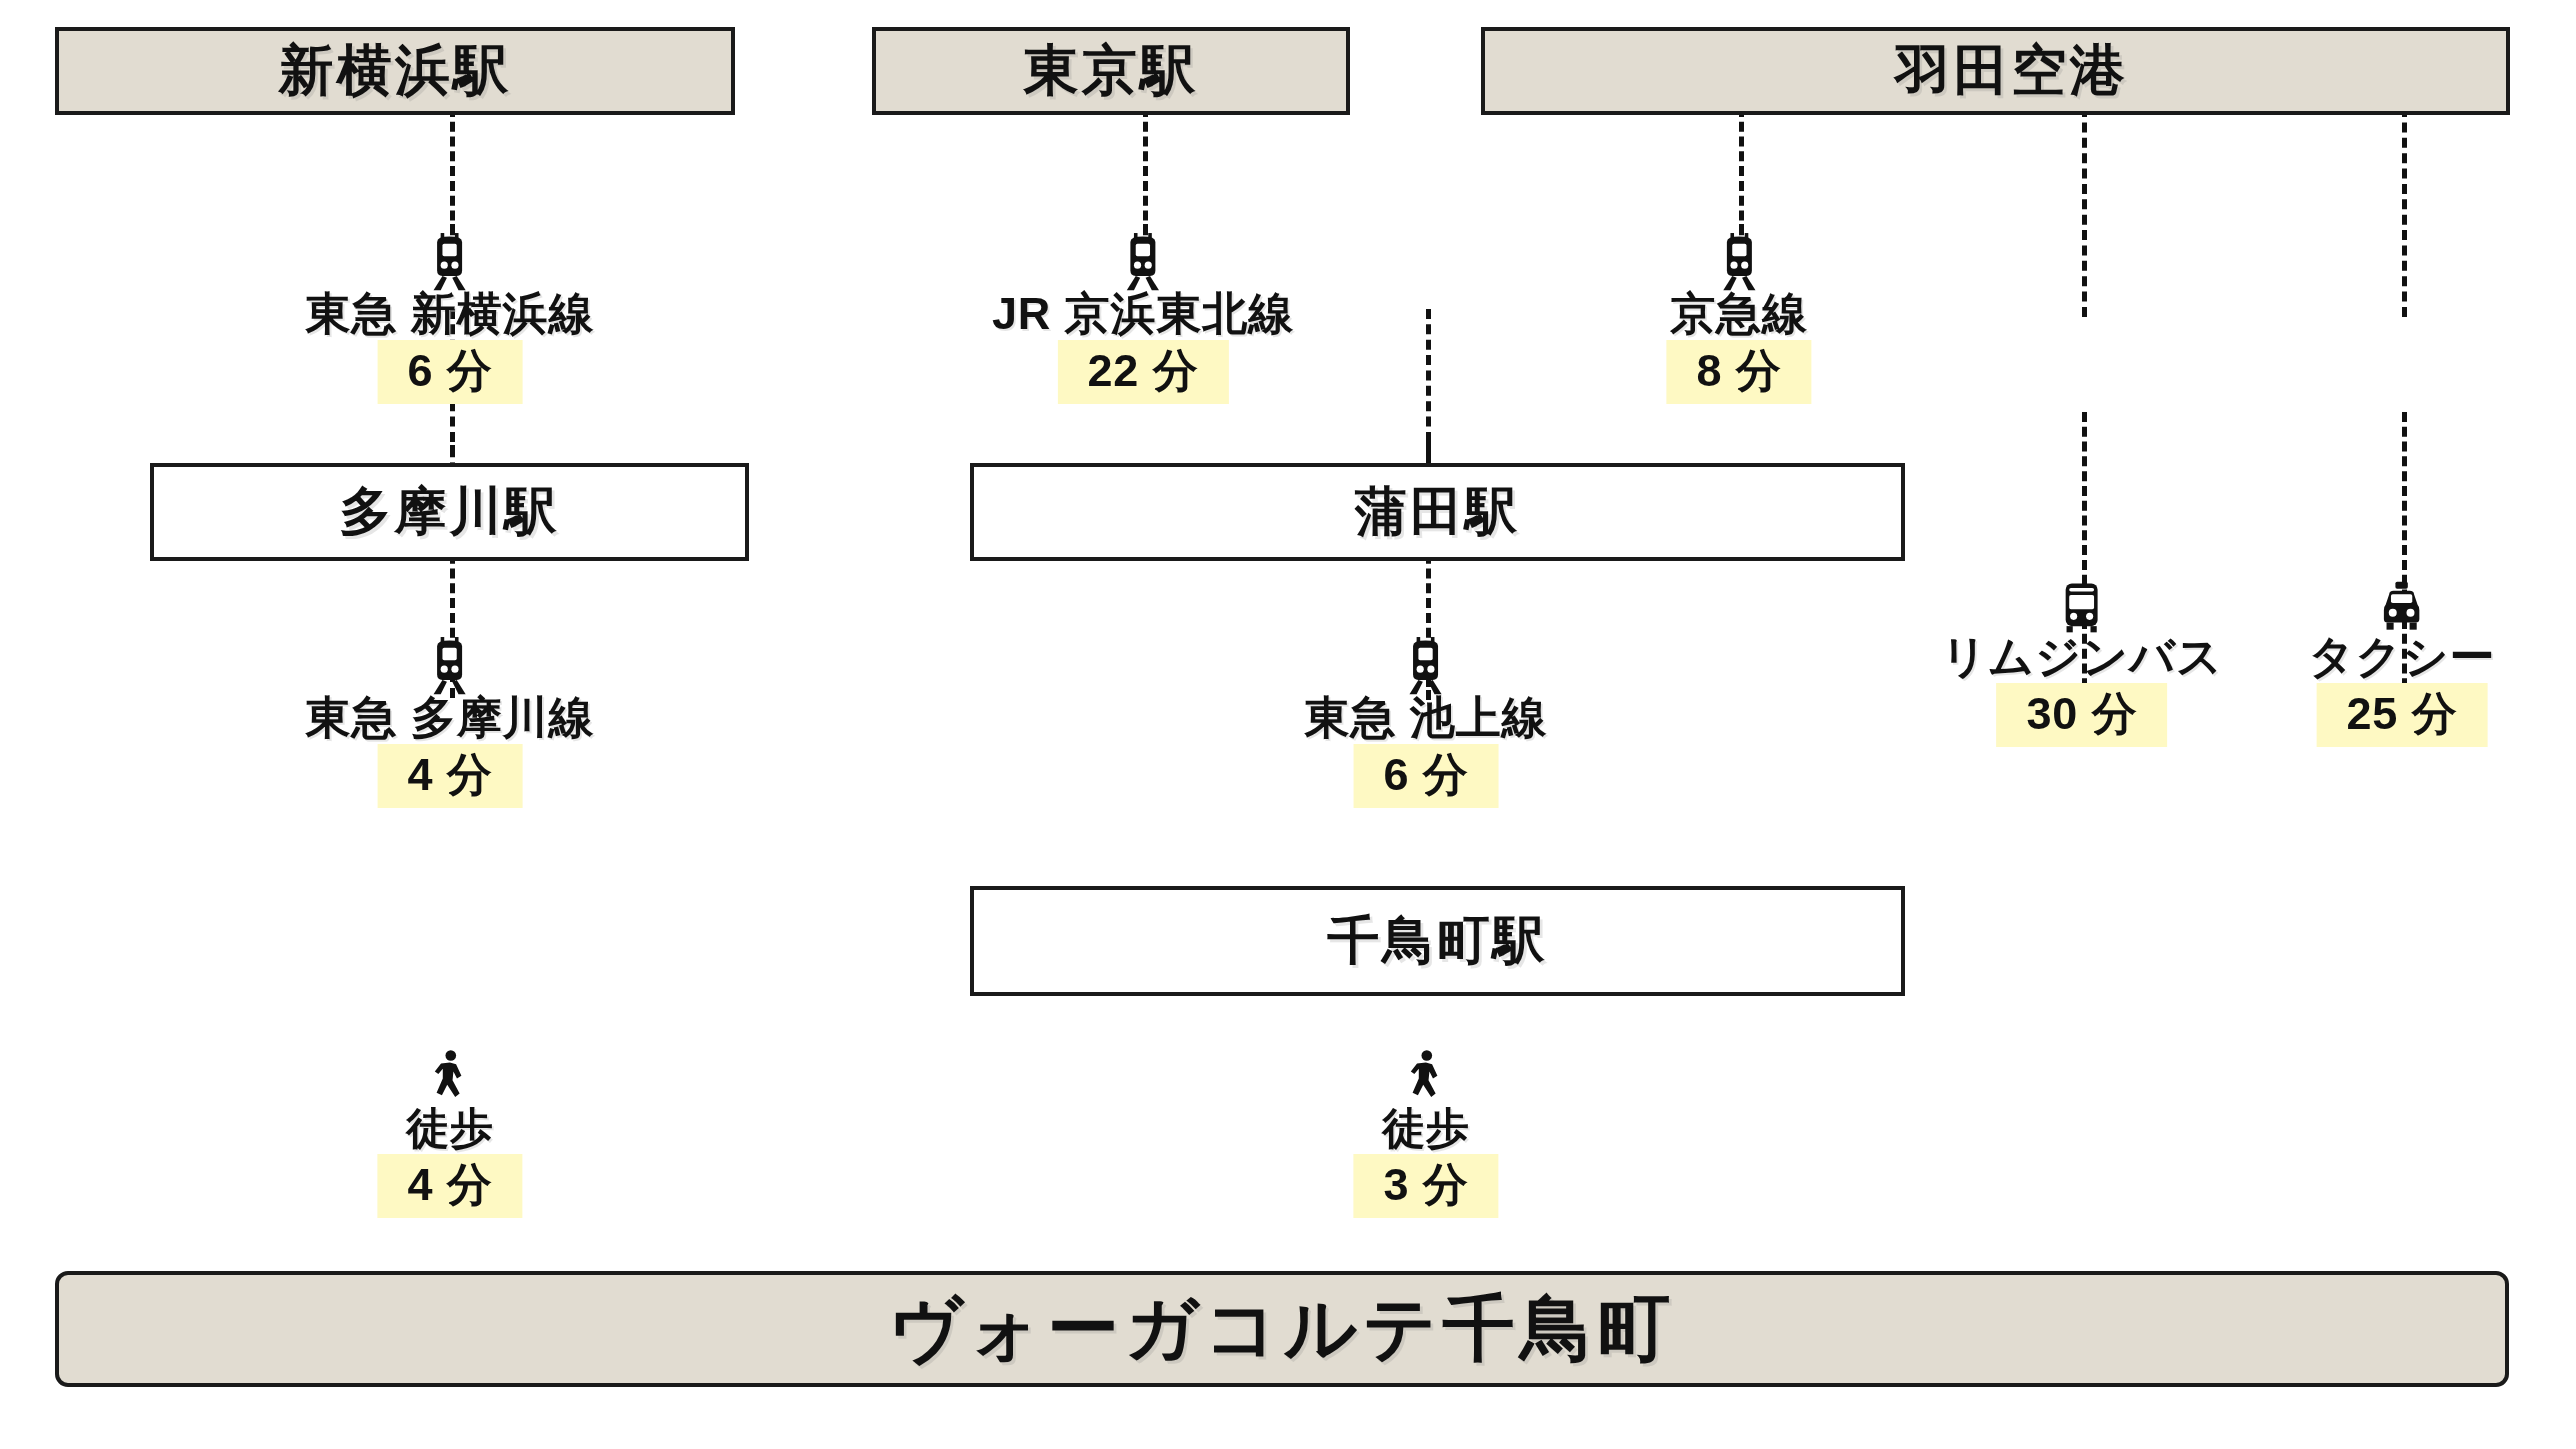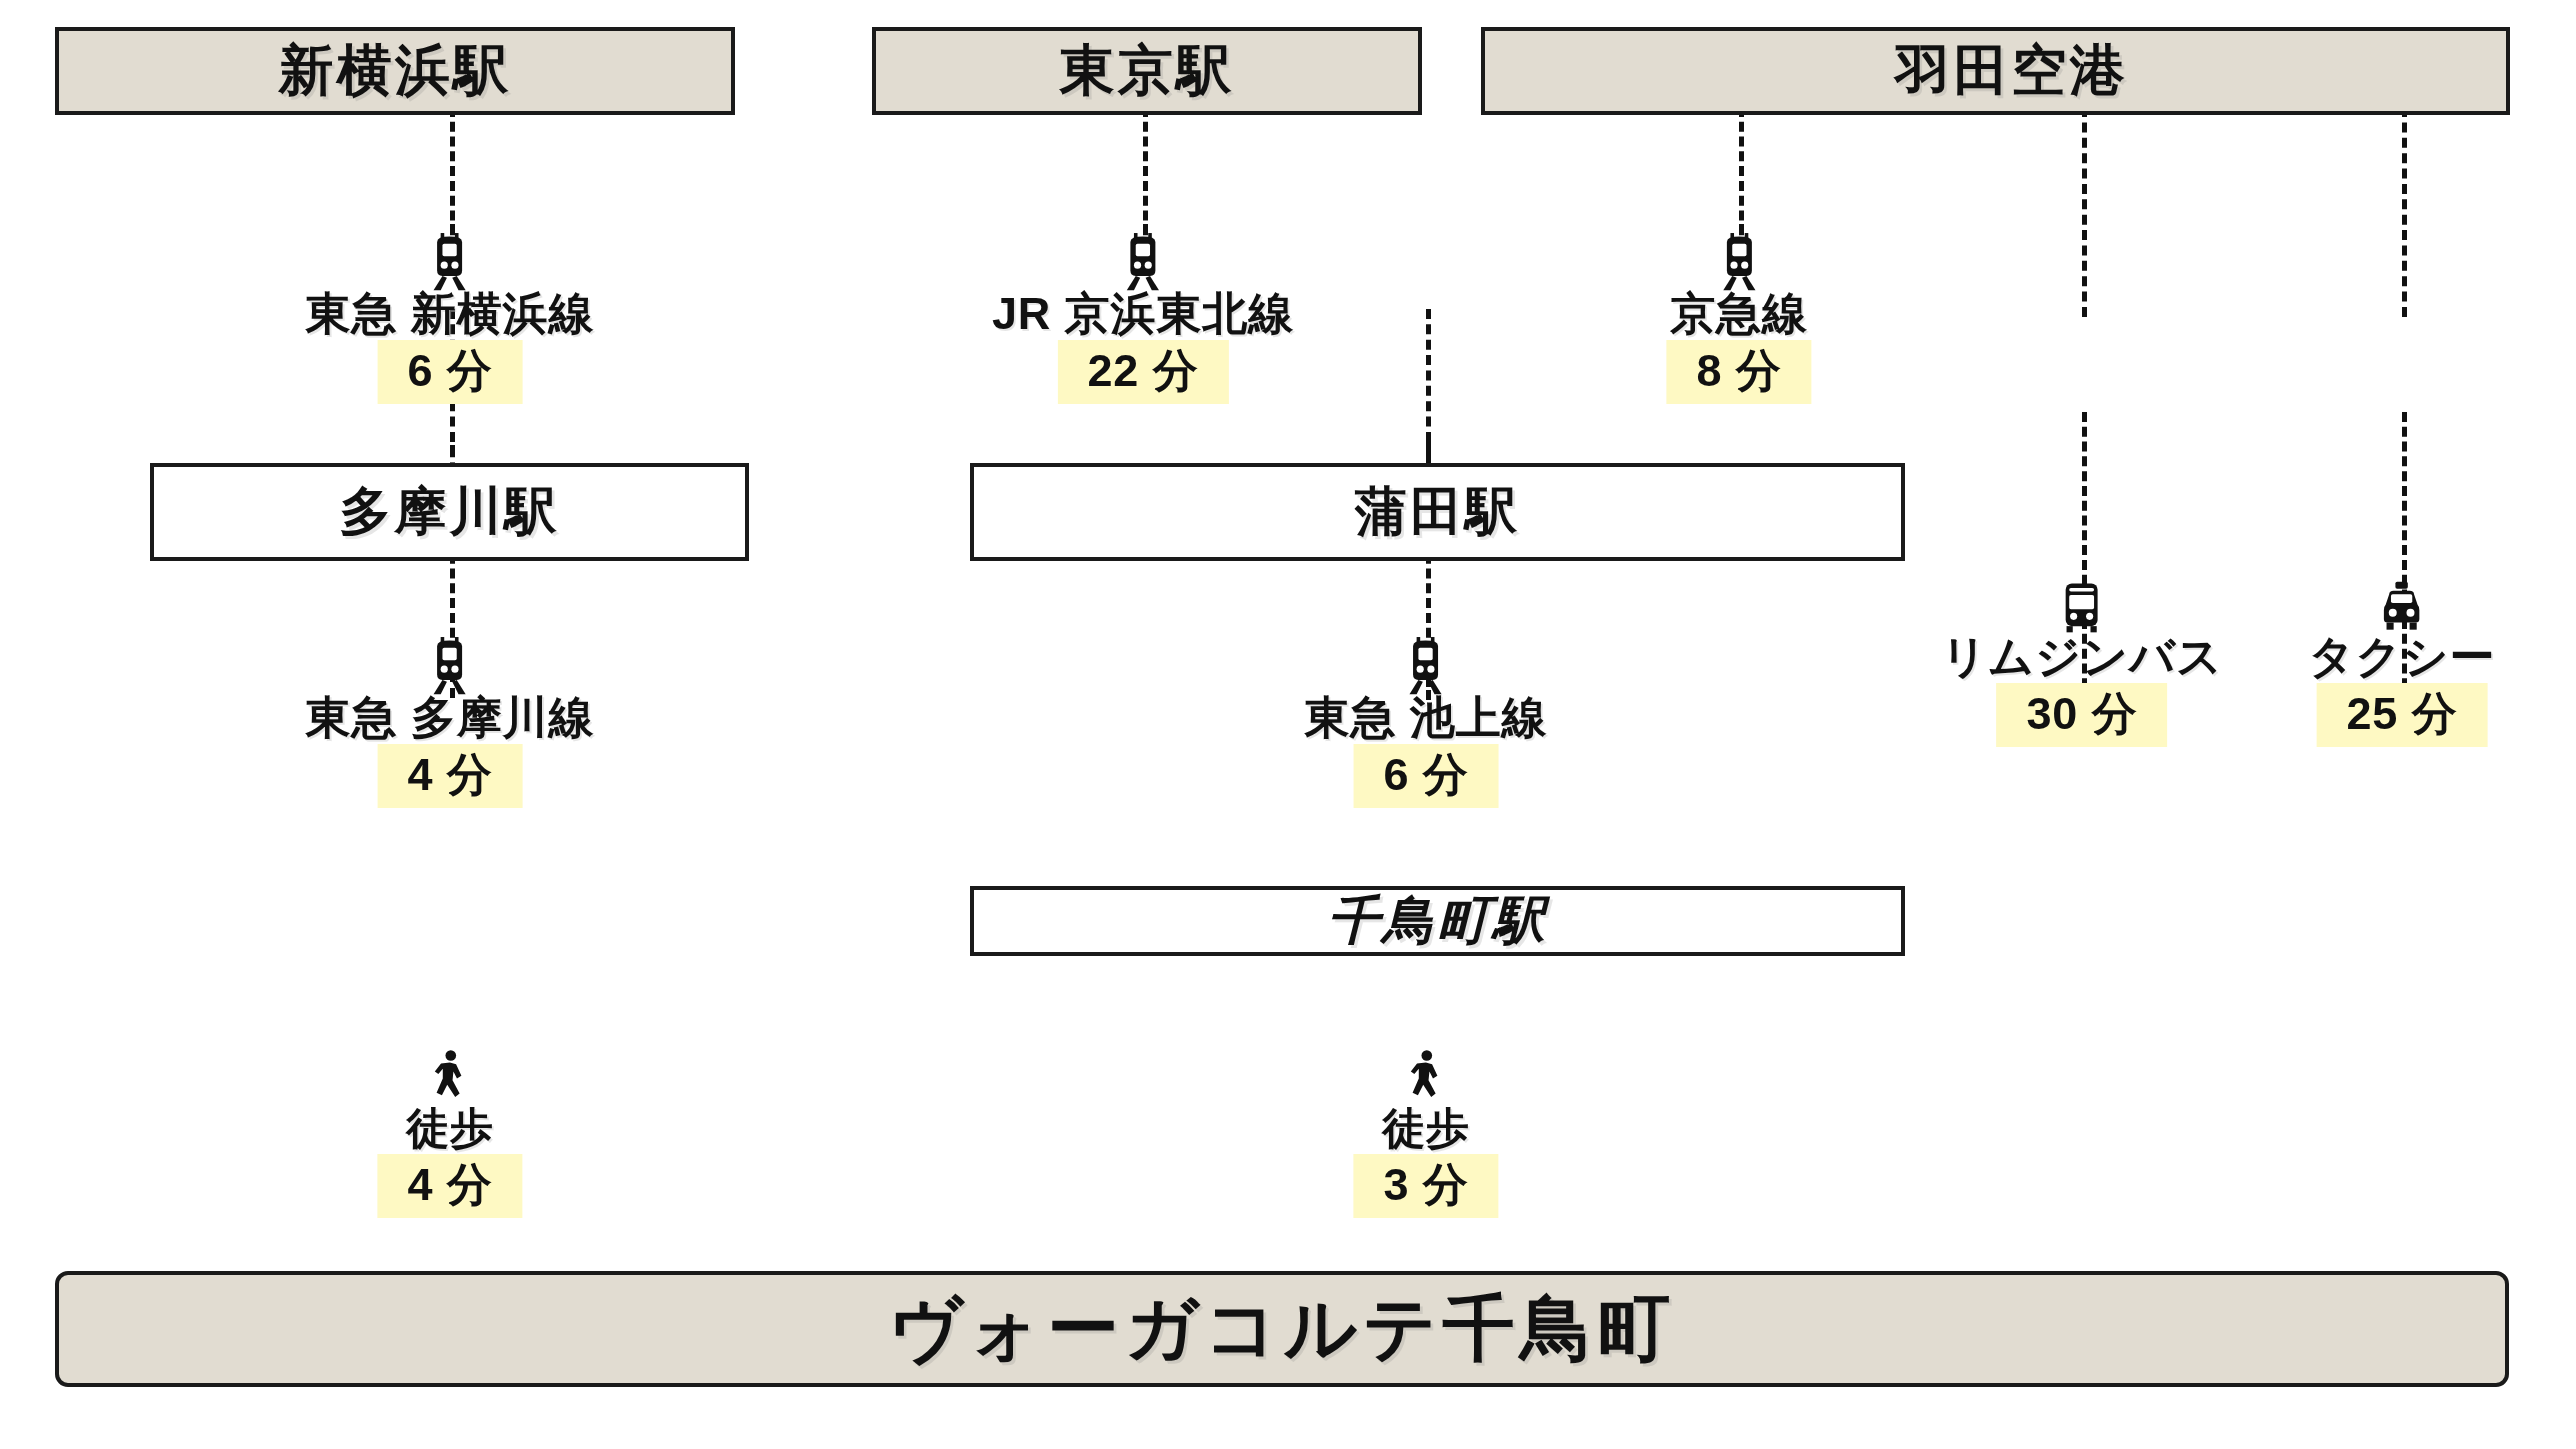--- a/index.html
+++ b/index.html
@@ -133,7 +133,7 @@
     <span class="node-text" style="font-size:55px;">新横浜駅</span>
   </div>
 
-  <div class="node-major" style="left:872px;top:27px;width:550px;height:88px;">
+  <div class="node-major" style="left:872px;top:27px;width:478px;height:88px;">
     <span class="node-text" style="font-size:55px;">東京駅</span>
   </div>
 

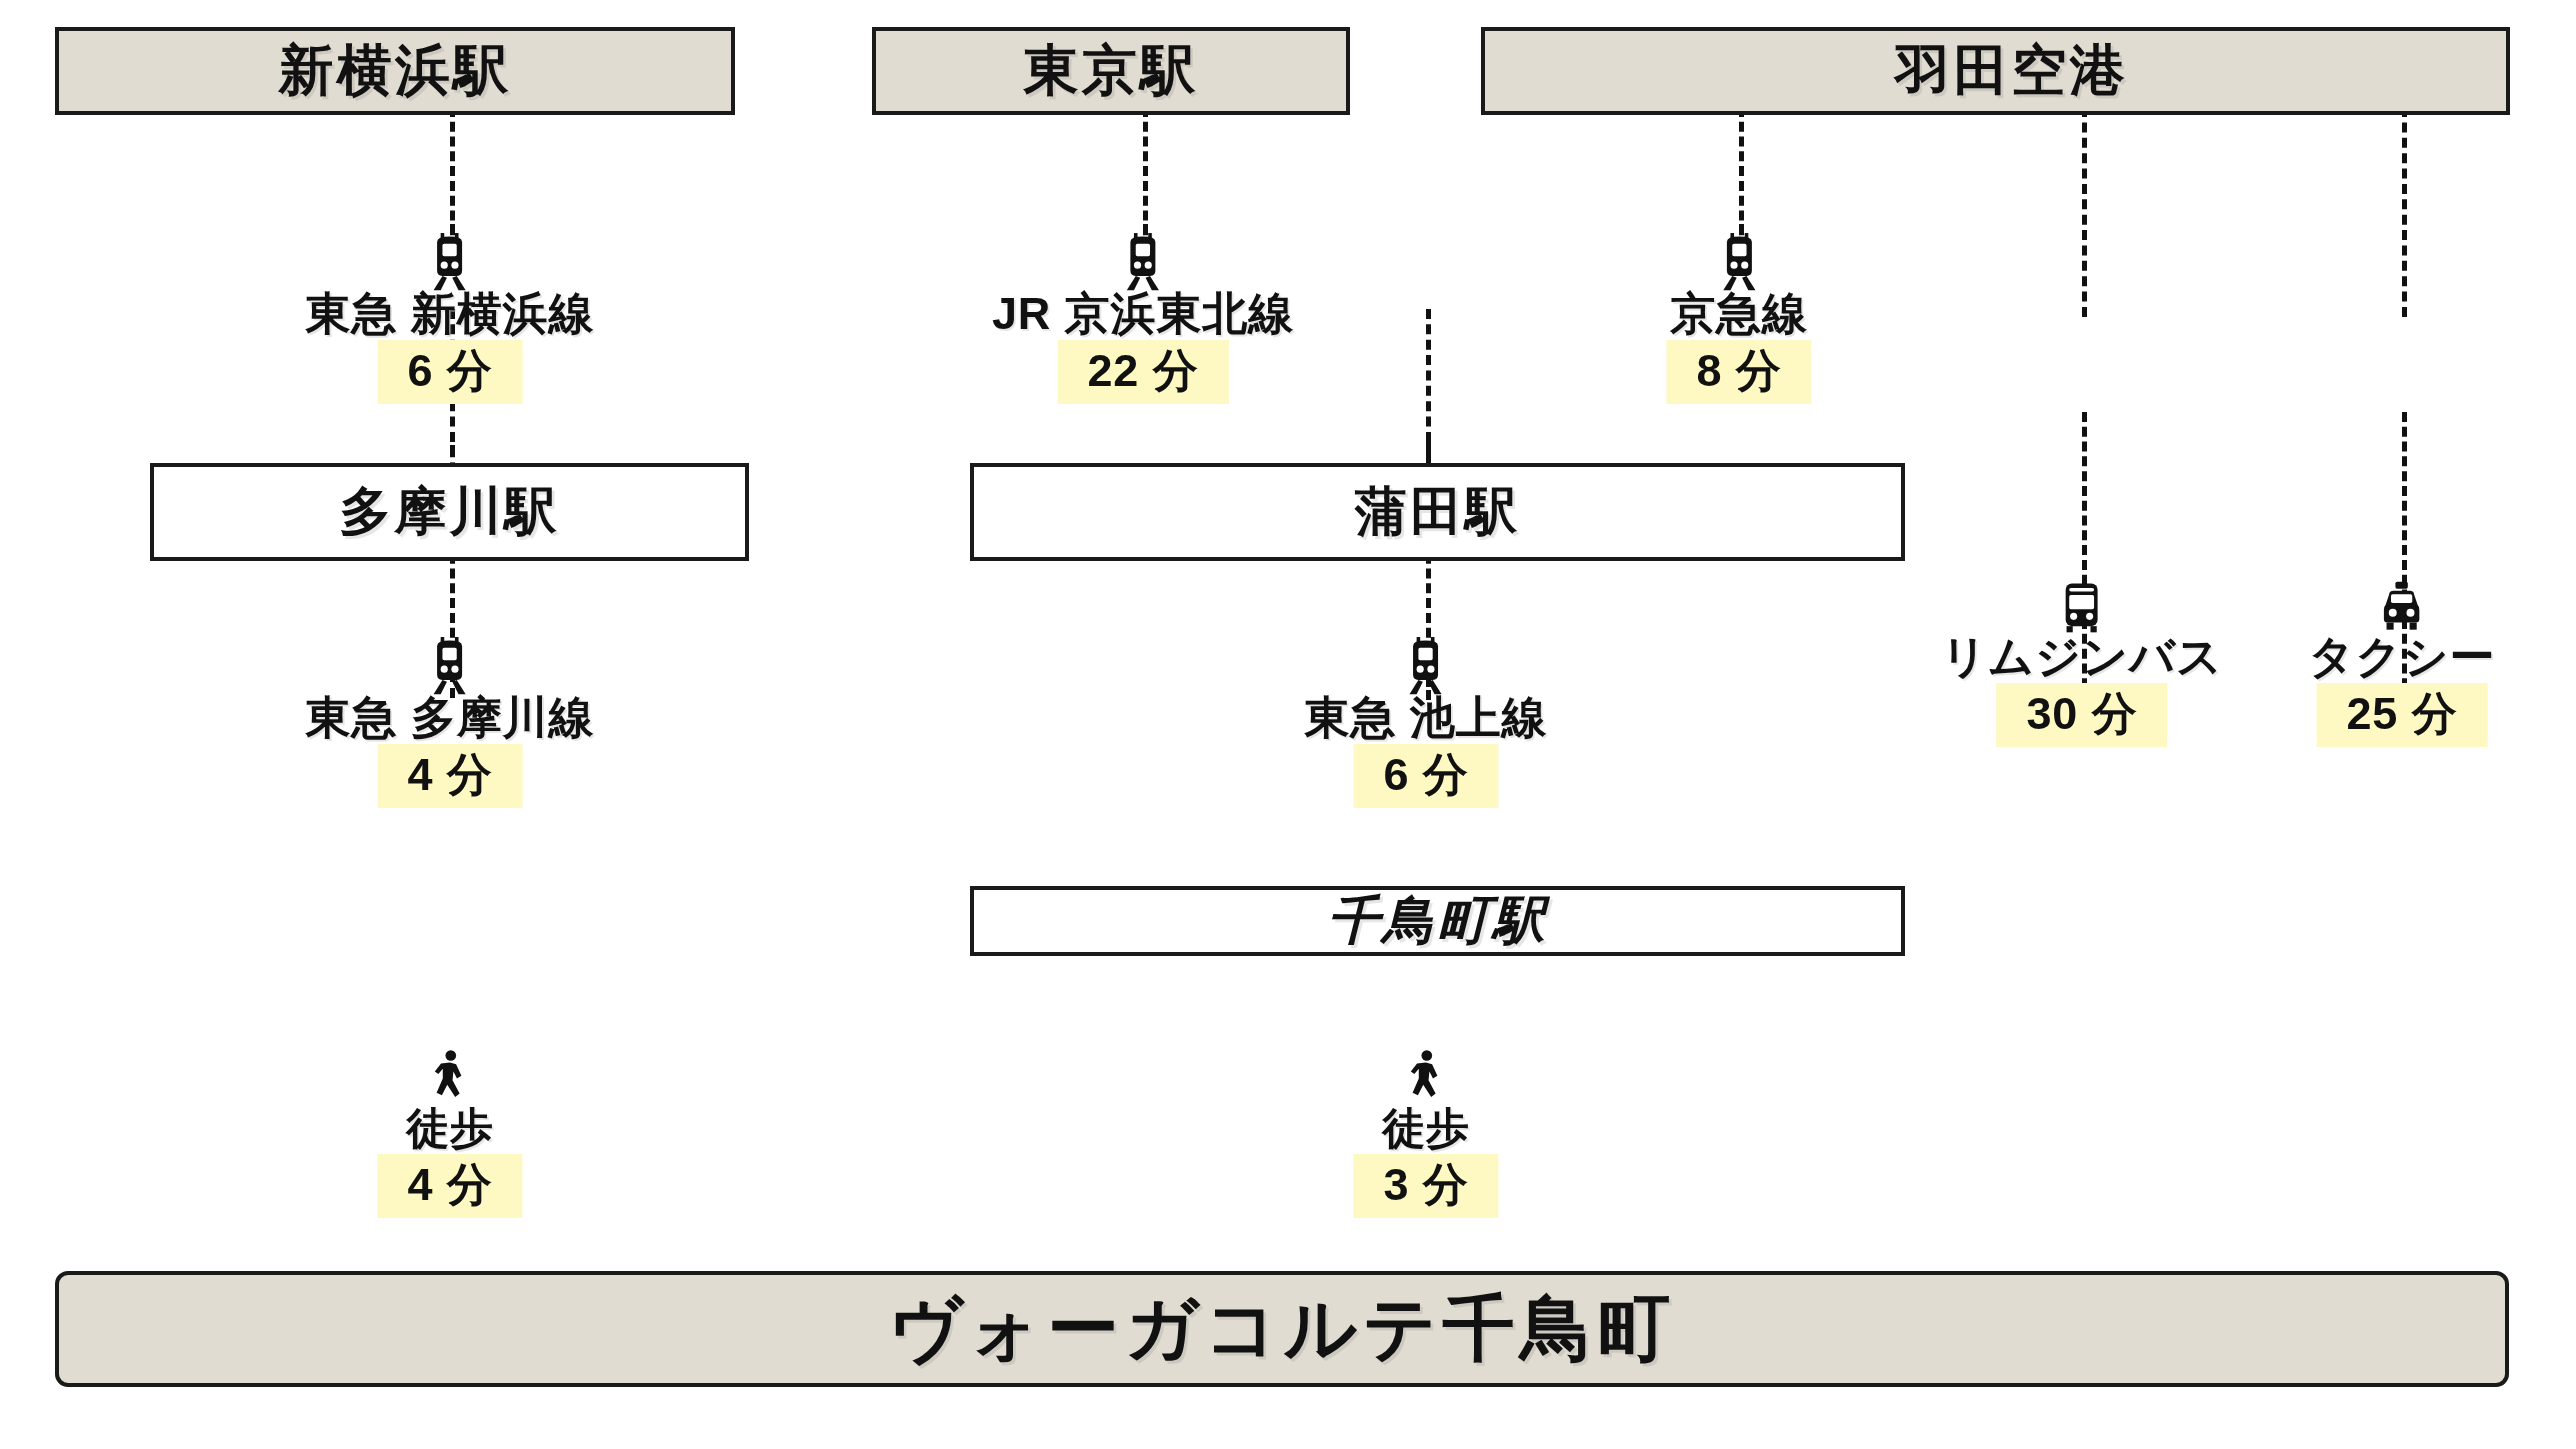--- a/index.html
+++ b/index.html
@@ -267,7 +267,7 @@
   </div>
 
 
-  <div class="node-station" style="left:970px;top:886px;width:935px;height:70px;font-style:italic;">
+  <div class="node-station" style="left:970px;top:886px;width:935px;height:110px;">
     <span class="node-text">千鳥町駅</span>
   </div>
 

